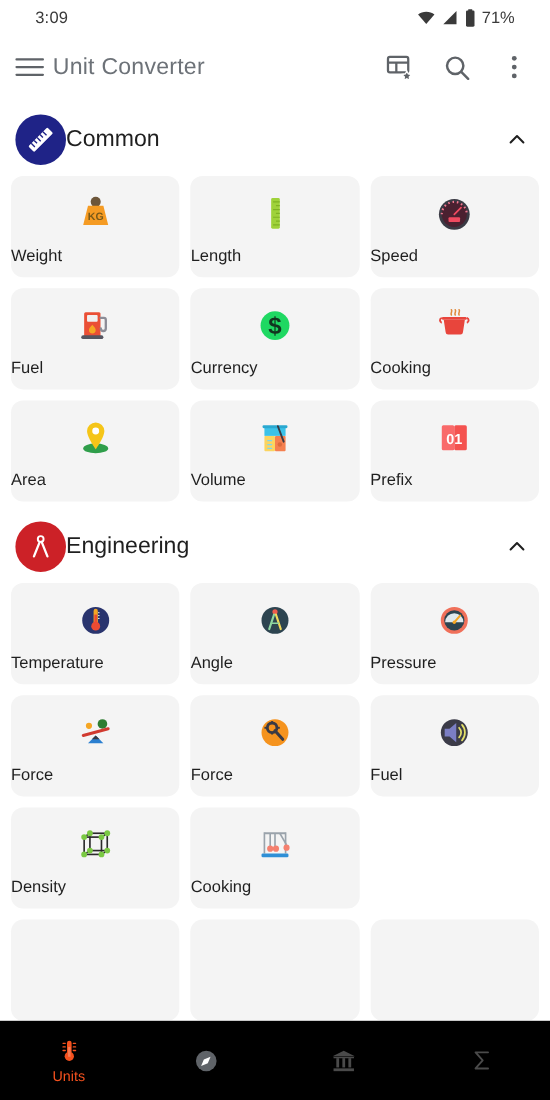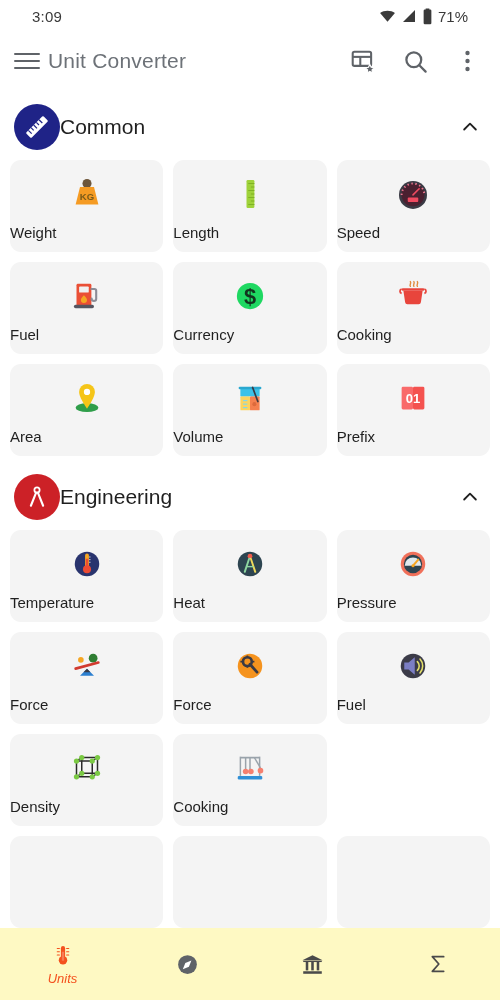--- a/index.html
+++ b/index.html
@@ -338,7 +338,7 @@
             <line x1="20" y1="27" x2="28" y2="27" stroke="#8ed6a0" stroke-width="1.6"></line>
           </svg>
         </div>
-        <div class="tile-label">Heat</div>
+        <div class="tile-label">Angle</div>
       </div>
 
       <div class="tile">

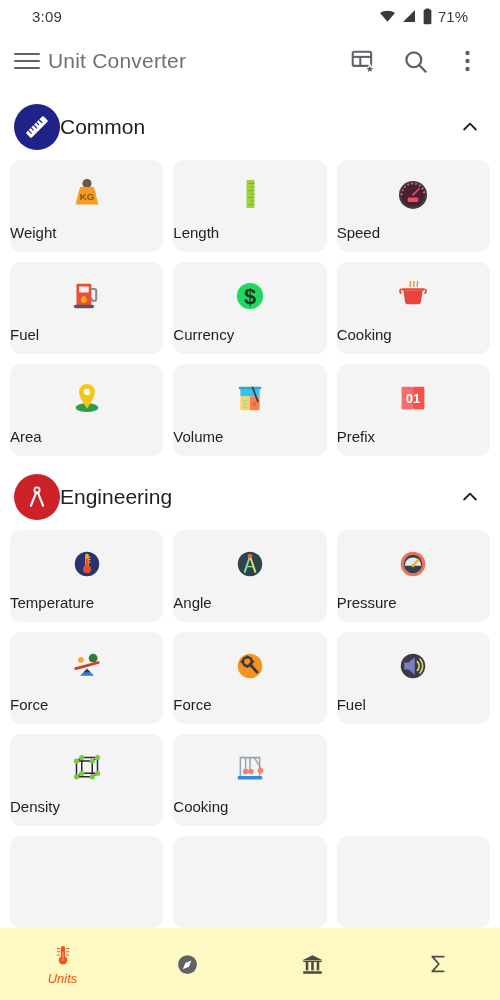--- a/index.html
+++ b/index.html
@@ -74,8 +74,8 @@
   
   .bottom-nav {
     position: absolute; left: 0; right: 0; bottom: 0;
-    height: 72px; background: #fef9c3;
-    display: flex; align-items: flex-end; font-style: italic;
+    height: 72px; background: #000000;
+    display: flex; align-items: flex-end;
   }
   .nav-item {
     flex: 1; display: flex; flex-direction: column; align-items: center; justify-content: center;

